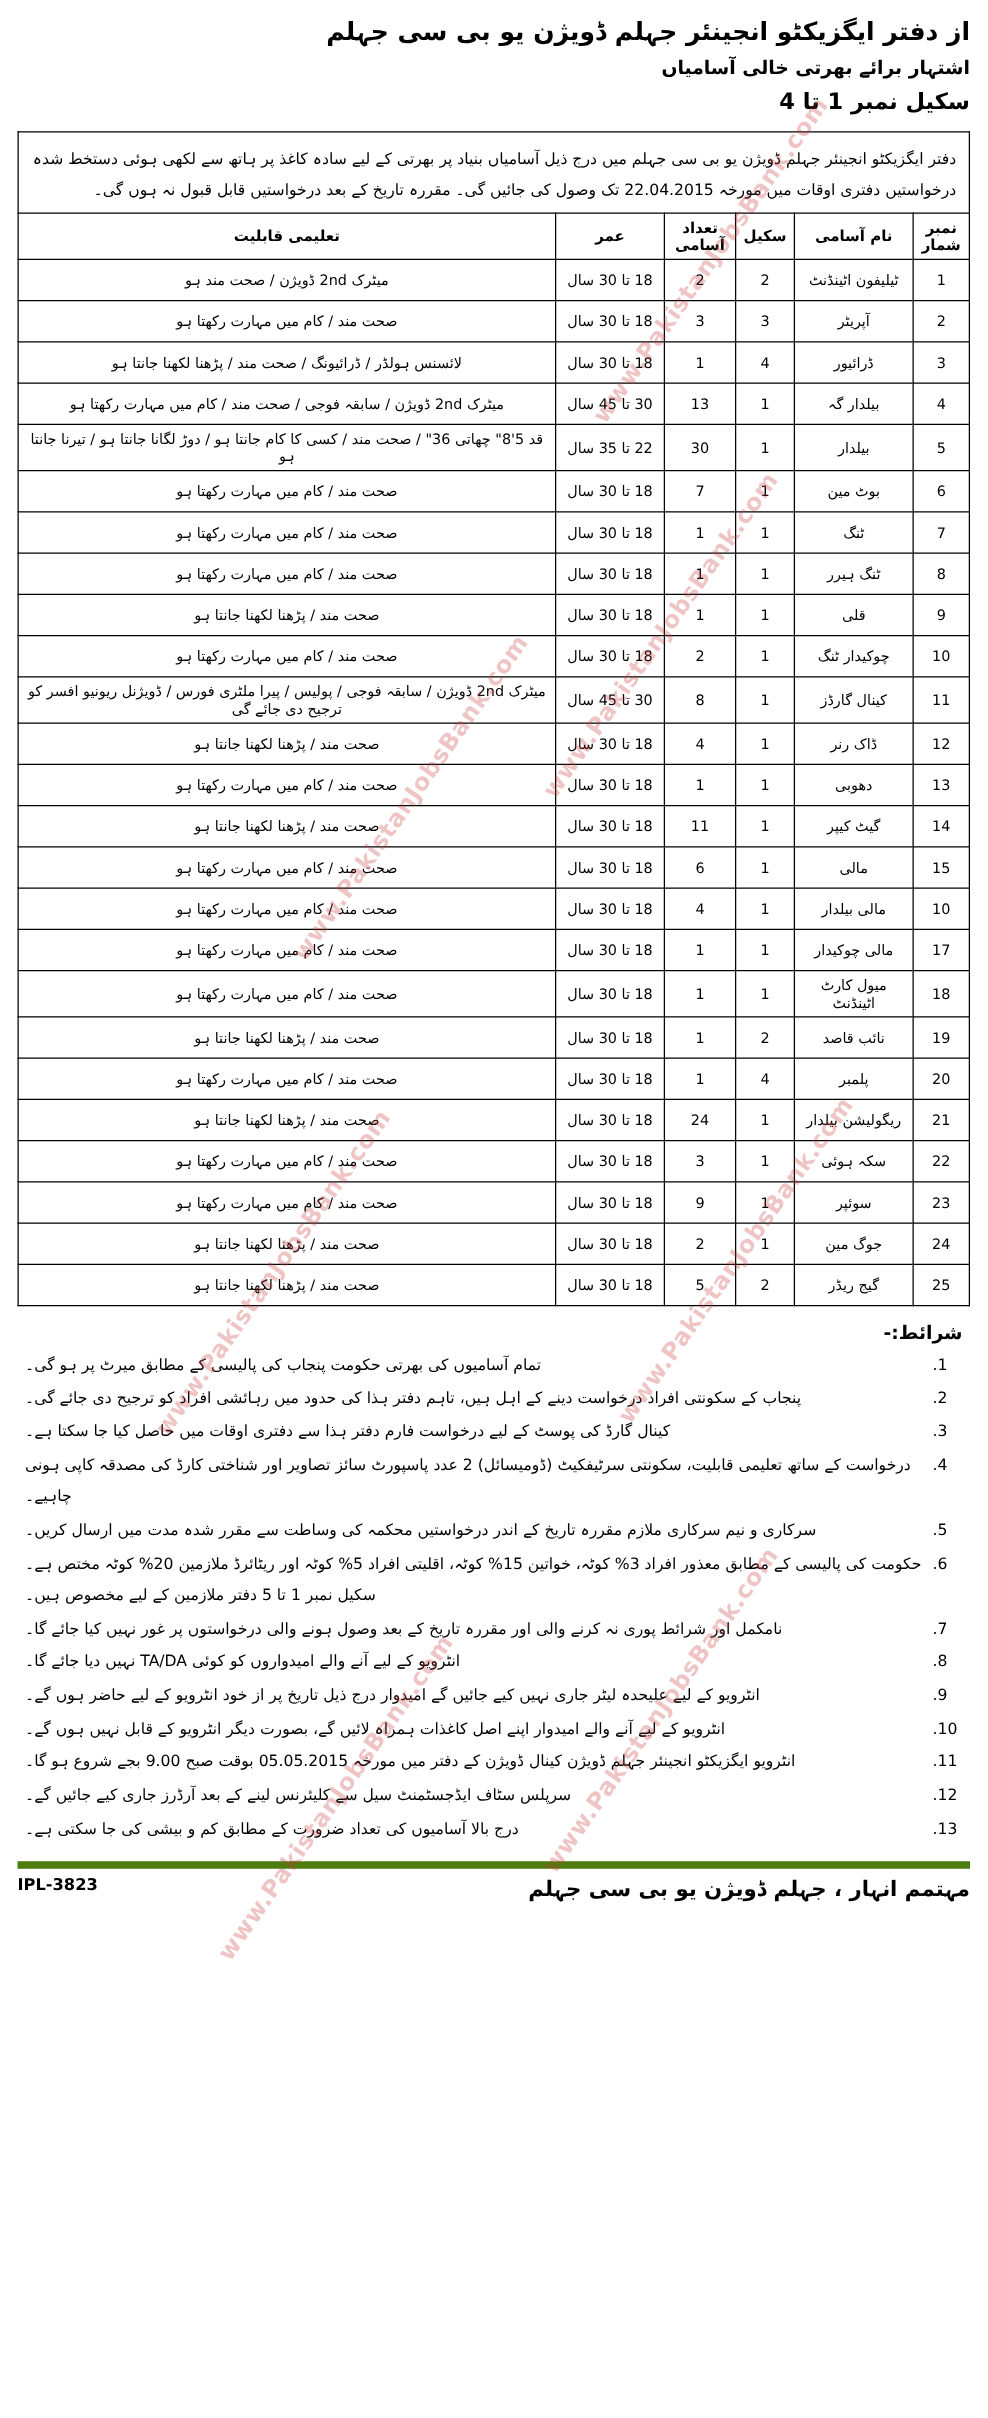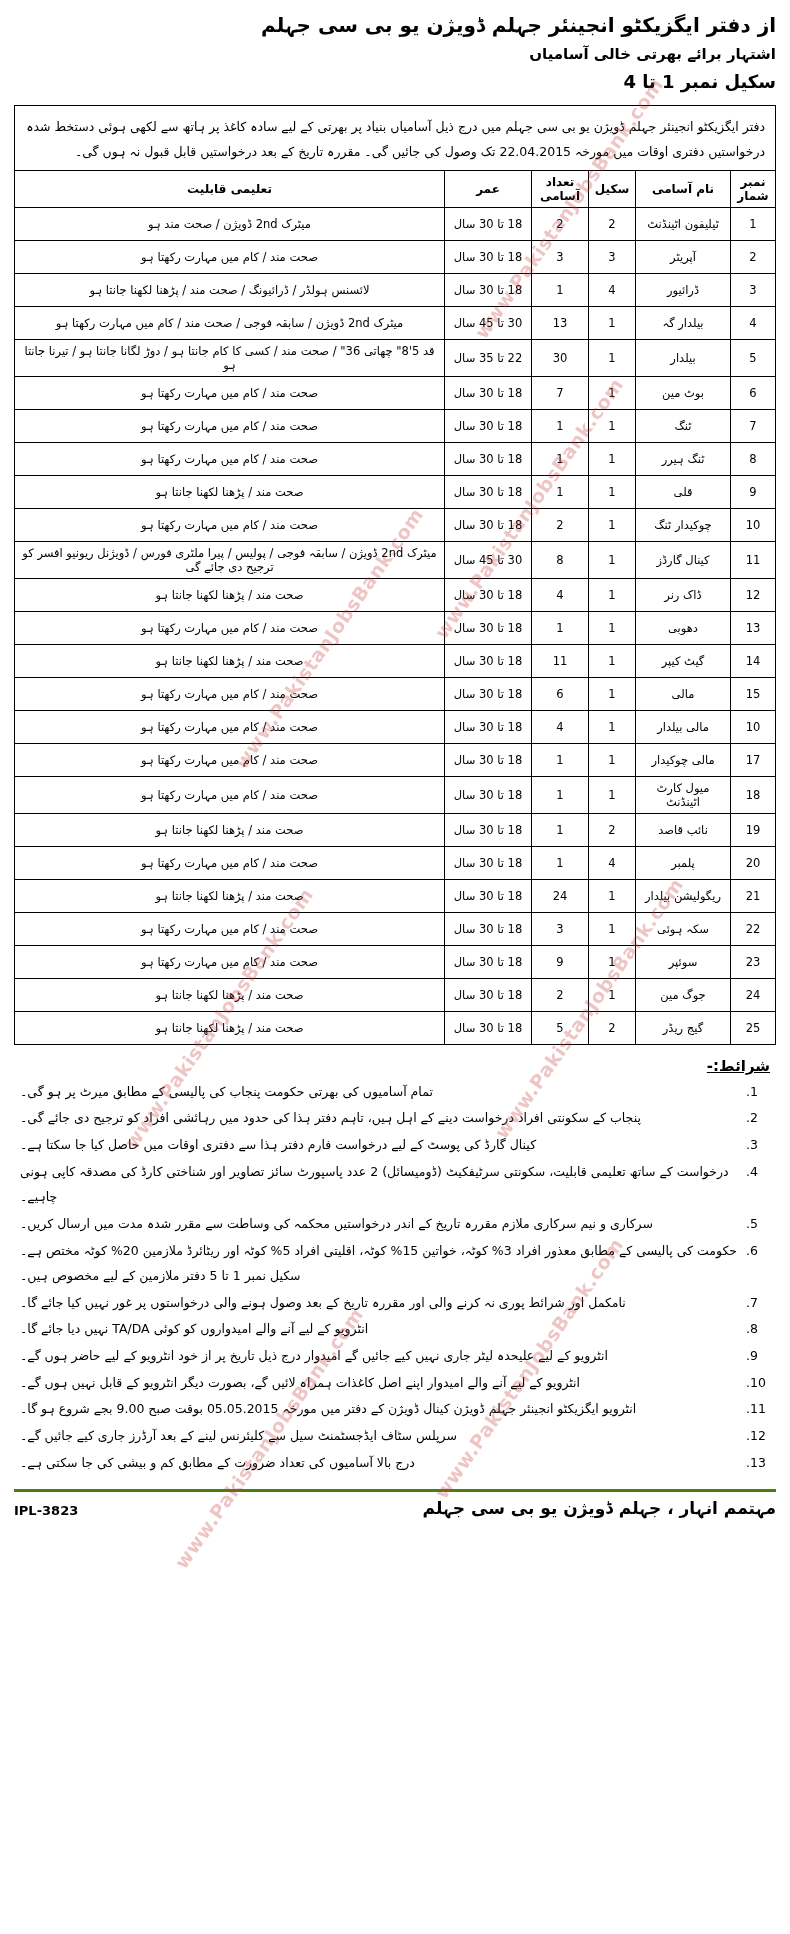--- a/index.html
+++ b/index.html
@@ -79,7 +79,6 @@
     direction:rtl;text-align:right;
     font-size:15px;font-weight:bold;
     margin:12px 6px 4px 0;
-    text-decoration:underline;
   }
   ol.conds{
     direction:rtl;

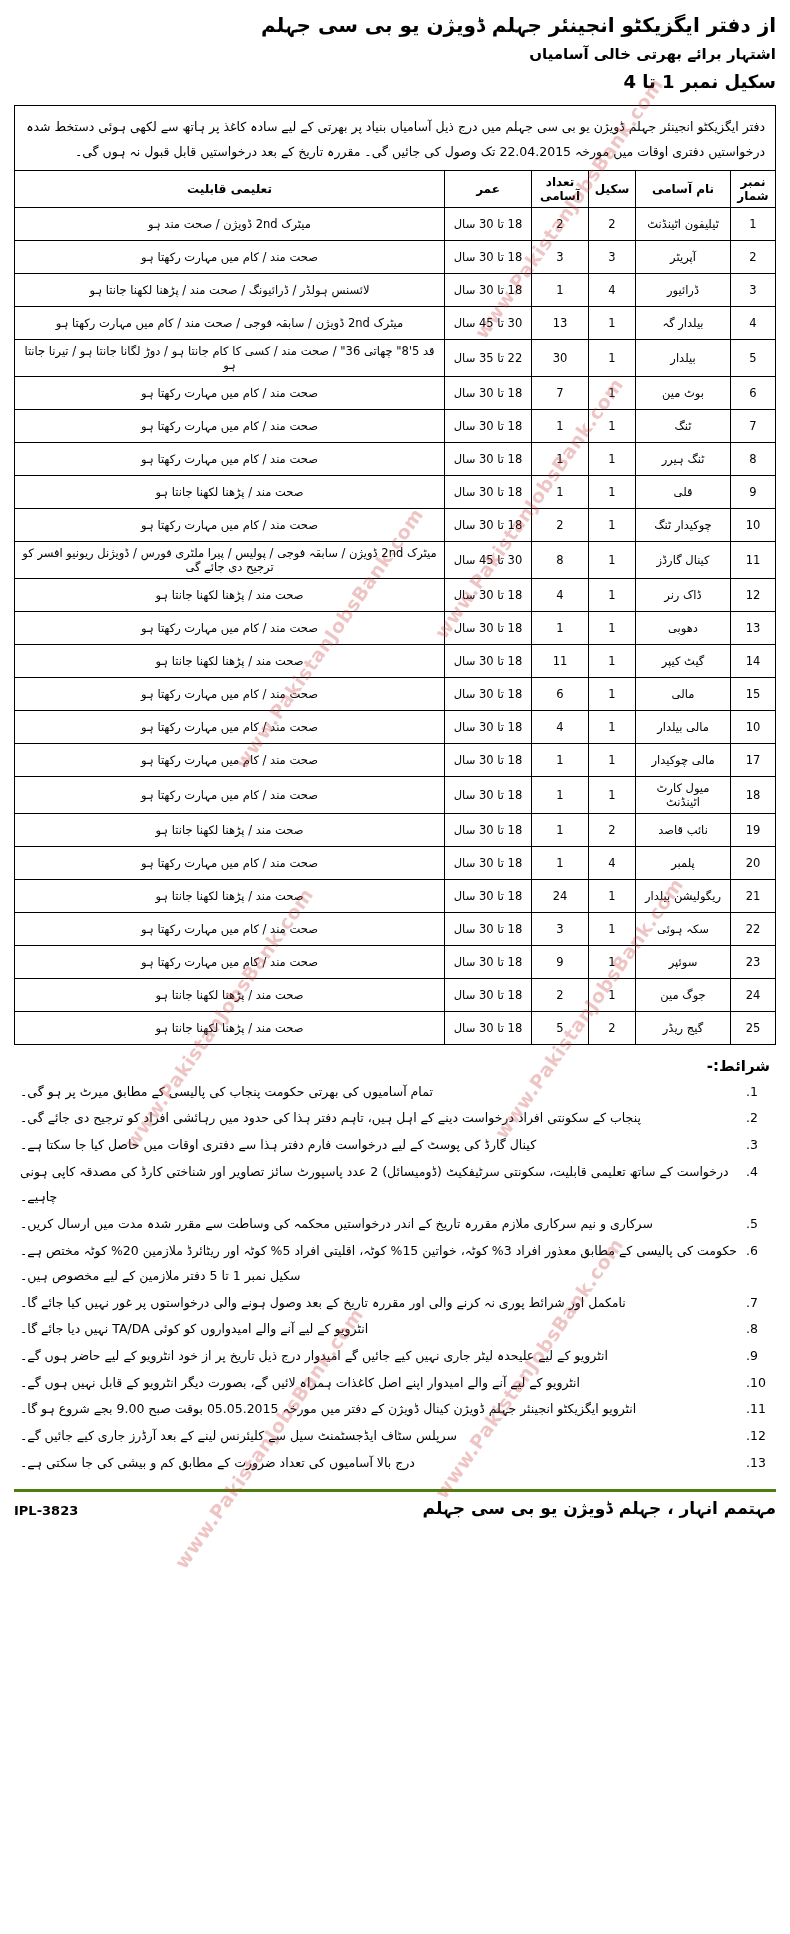--- a/index.html
+++ b/index.html
@@ -92,11 +92,11 @@
 
   .footer{
     margin-top:14px;
-    border-top:3px solid #4d7c0f;
+    border-top:6px solid #4d7c0f;
     padding-top:6px;
     display:flex;
     justify-content:space-between;
-    align-items:flex-end;
+    align-items:flex-start;
     direction:ltr;
   }
   .footer .code{font-size:13px;font-weight:bold;}

